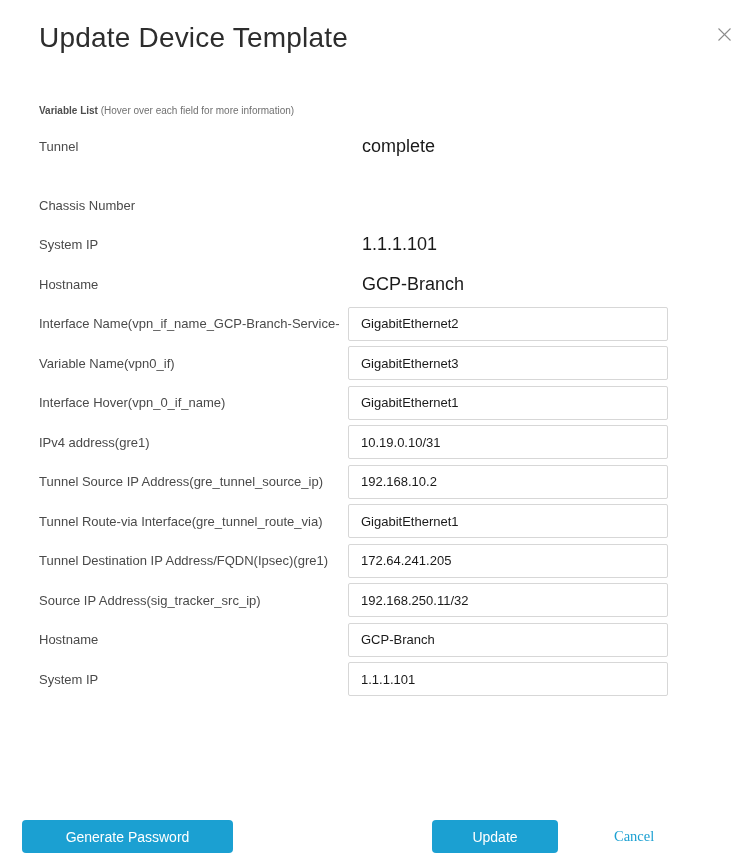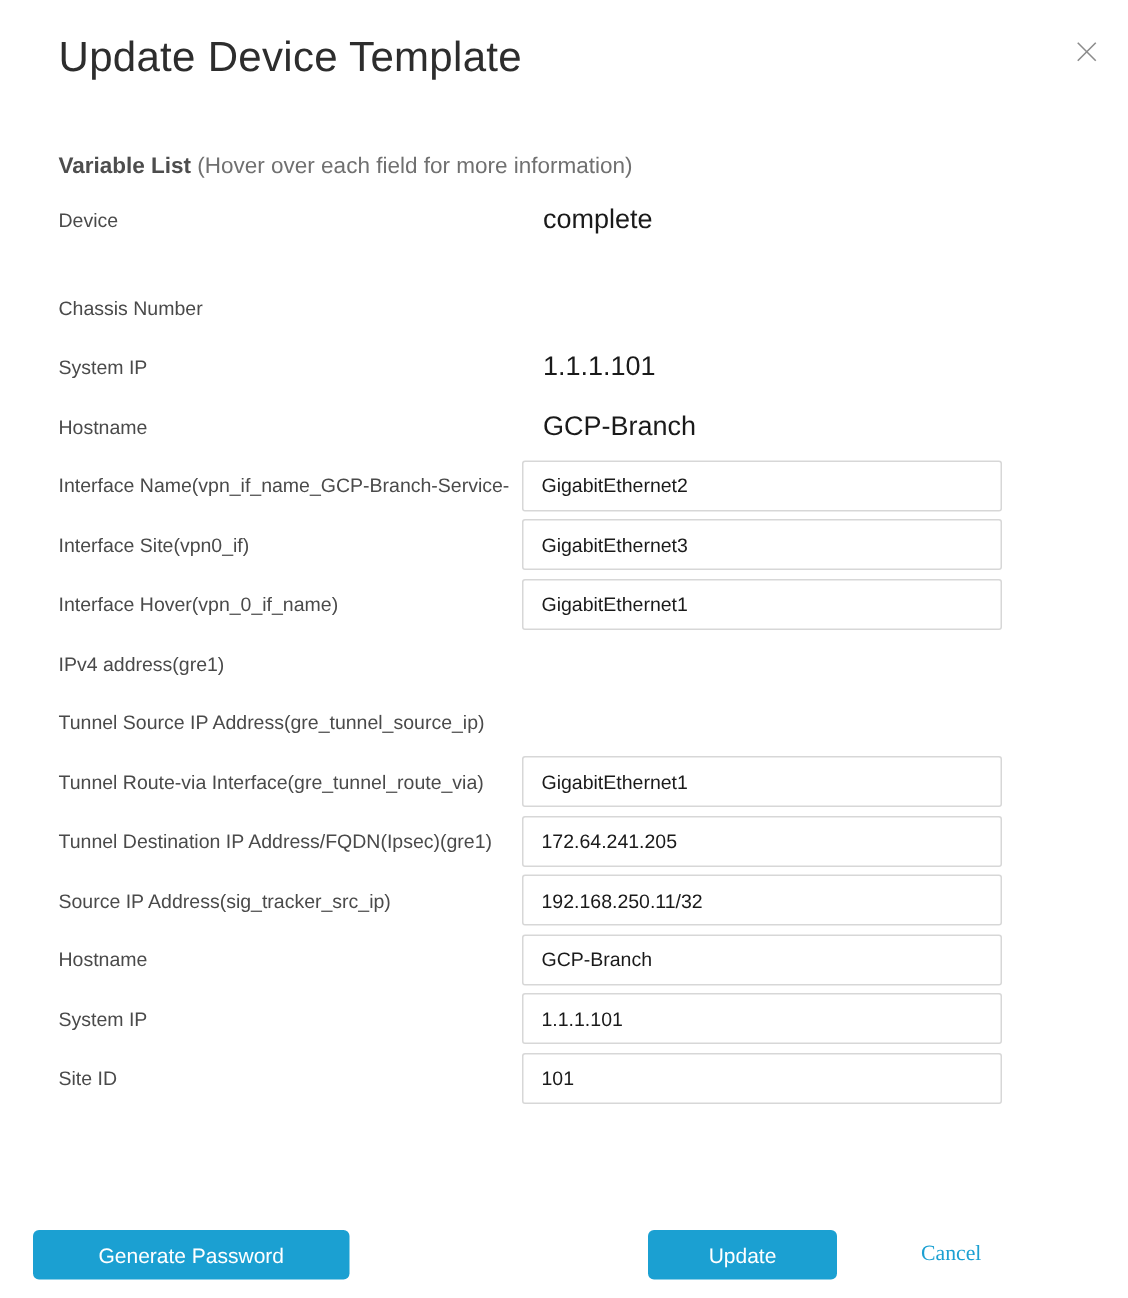--- a/index.html
+++ b/index.html
@@ -29,7 +29,7 @@
 
   .section-header {
     margin: 47px 0 0 39px;
-    font-size: 15px; line-height: 16px;
+    font-size: 10px; line-height: 16px;
   }
   .section-title { font-weight: 700; color: #4d4d4d; }
   .section-hint { font-weight: 400; color: #707070; }

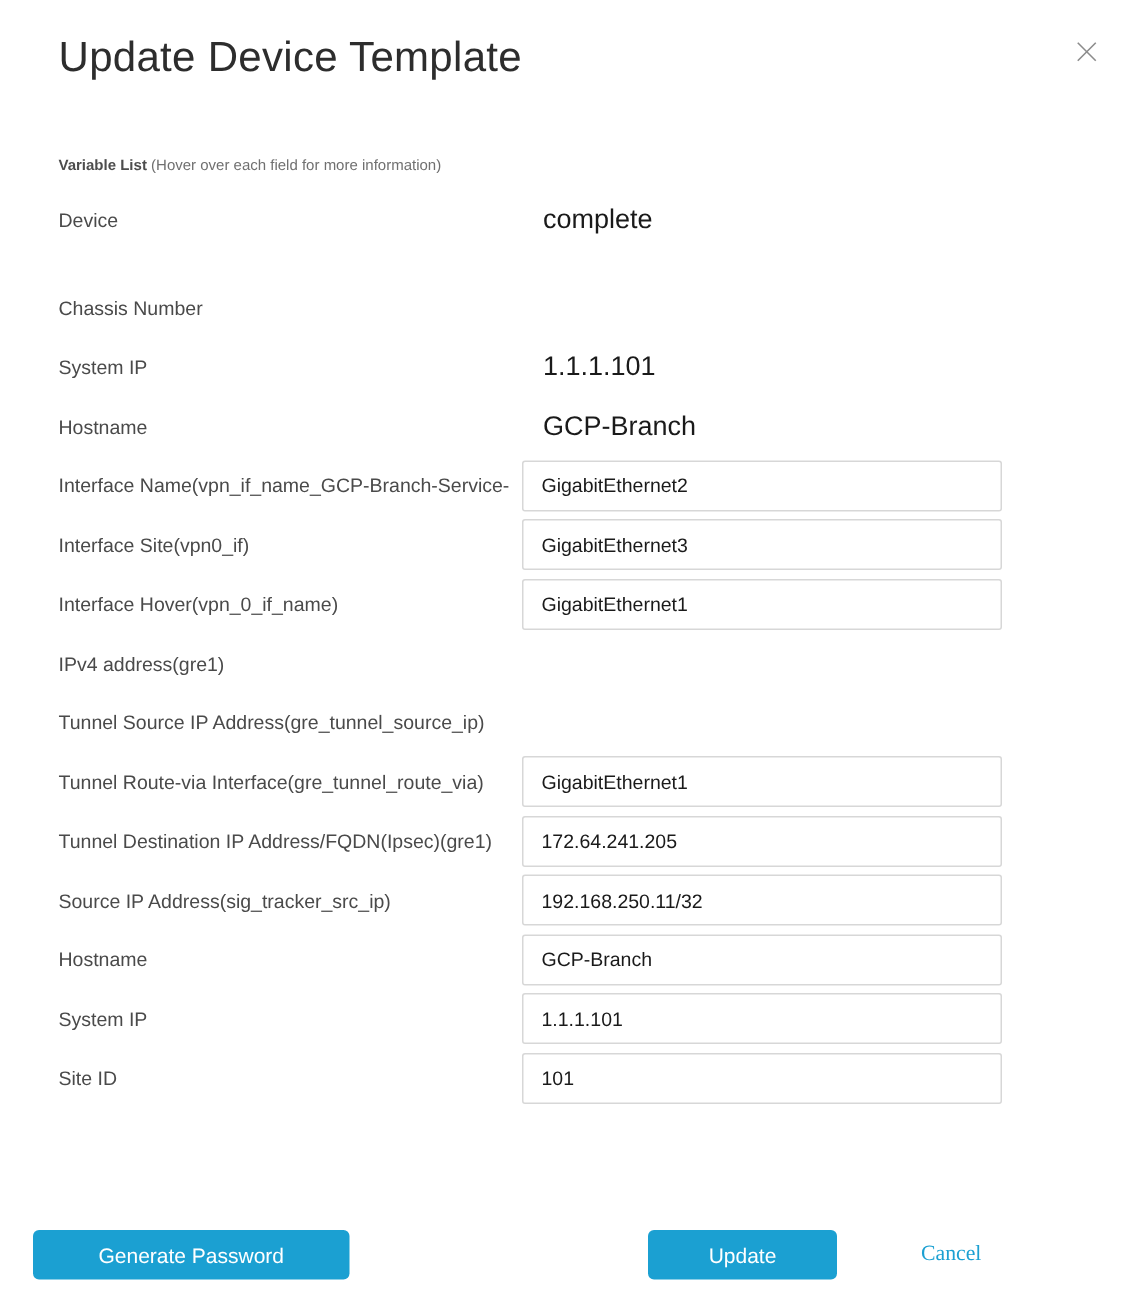--- a/index.html
+++ b/index.html
@@ -98,7 +98,7 @@
 
   <div class="rows" id="rows-container">
   <div class="row">
-    <div class="row-label">Device</div>
+    <div class="row-label">Tunnel</div>
     <div class="row-value">complete</div>
   </div>
 <div class="spacer"></div>

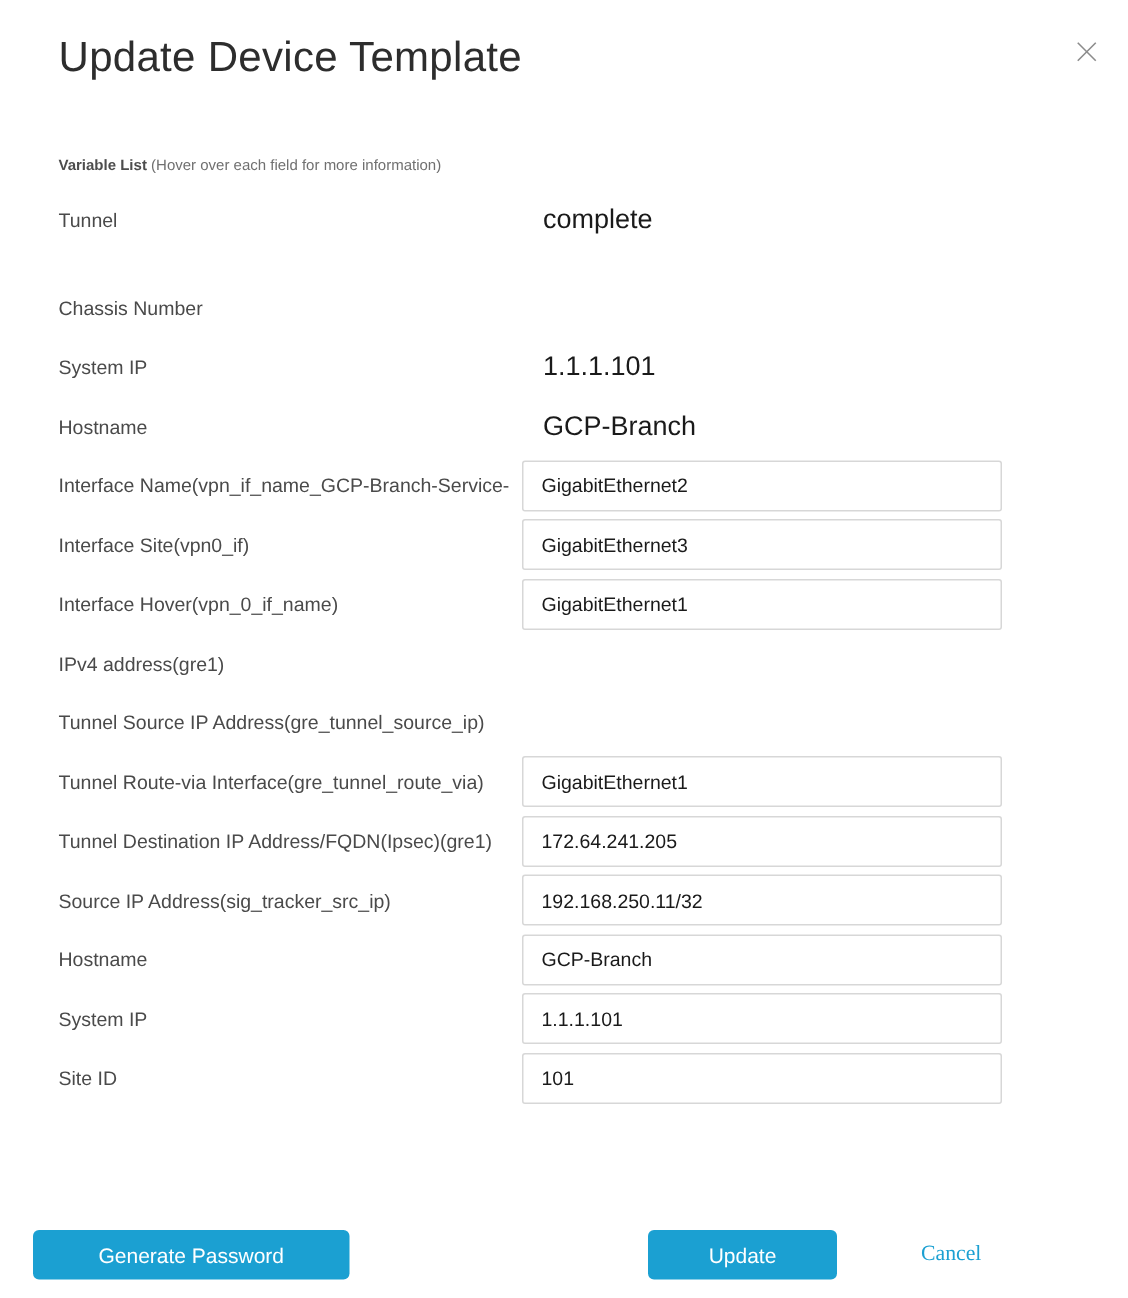--- a/index.html
+++ b/index.html
@@ -123,7 +123,7 @@
   </div>
 
   <div class="row">
-    <div class="row-label">Interface Site(vpn0_if)</div>
+    <div class="row-label">Variable Name(vpn0_if)</div>
     <input class="row-input" type="text" value="GigabitEthernet3" style="">
   </div>
 

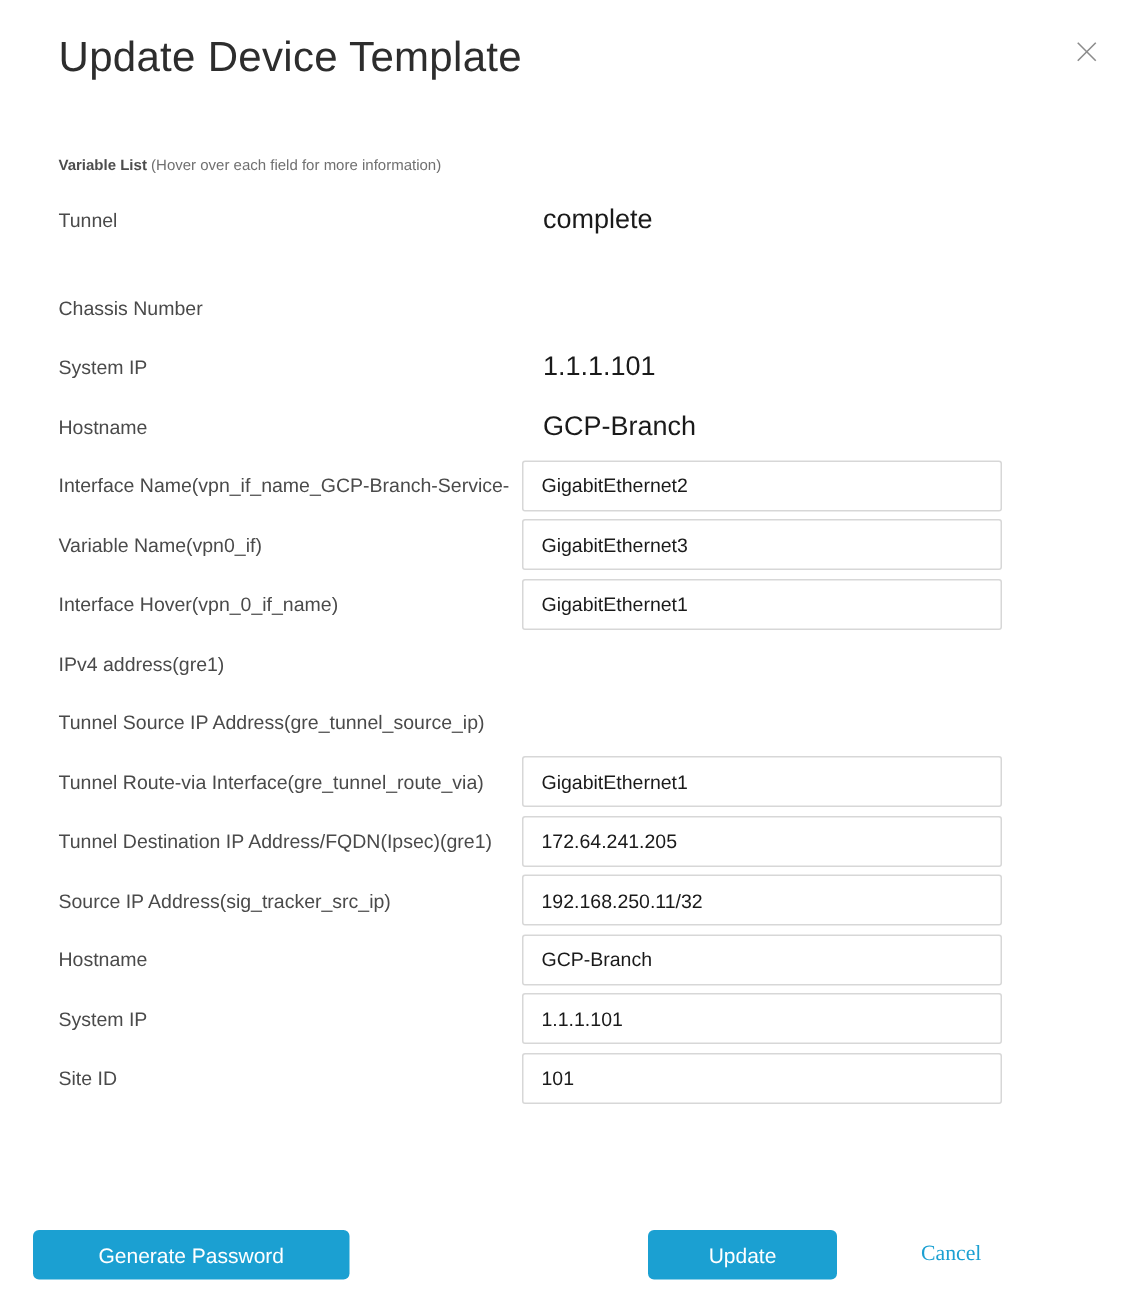--- a/index.html
+++ b/index.html
@@ -134,6 +134,7 @@
 
   <div class="row">
     <div class="row-label">IPv4 address(gre1)</div>
+    <input class="row-input" type="text" value="10.19.0.10/31" style="">
   </div>
 
   <div class="row">

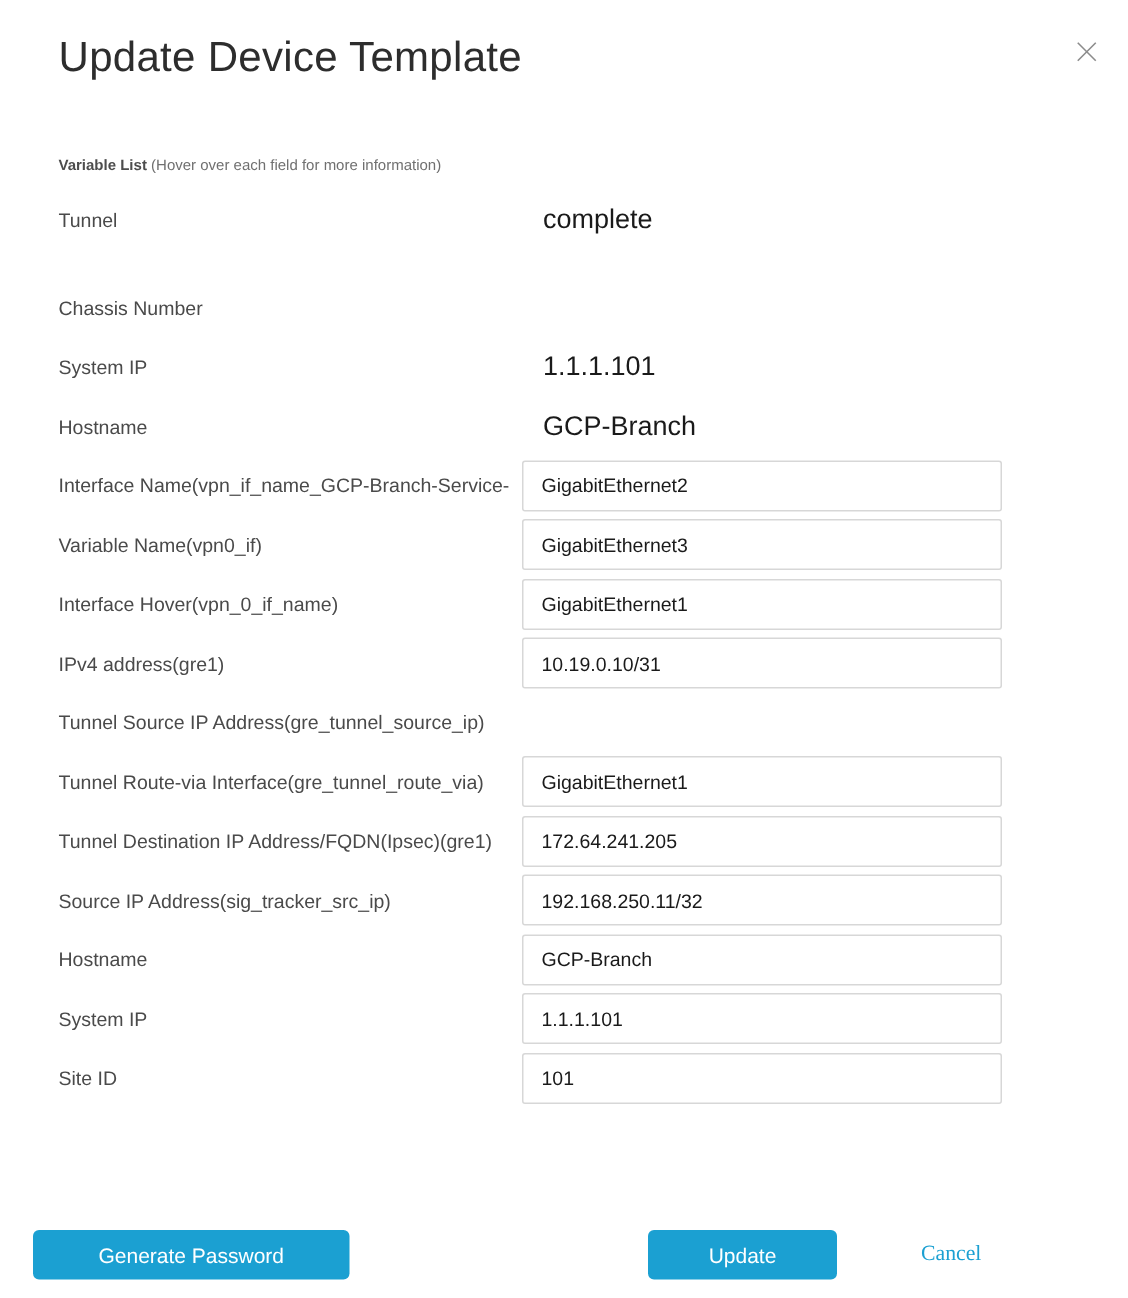--- a/index.html
+++ b/index.html
@@ -139,6 +139,7 @@
 
   <div class="row">
     <div class="row-label">Tunnel Source IP Address(gre_tunnel_source_ip)</div>
+    <input class="row-input" type="text" value="192.168.10.2" style="">
   </div>
 
   <div class="row">

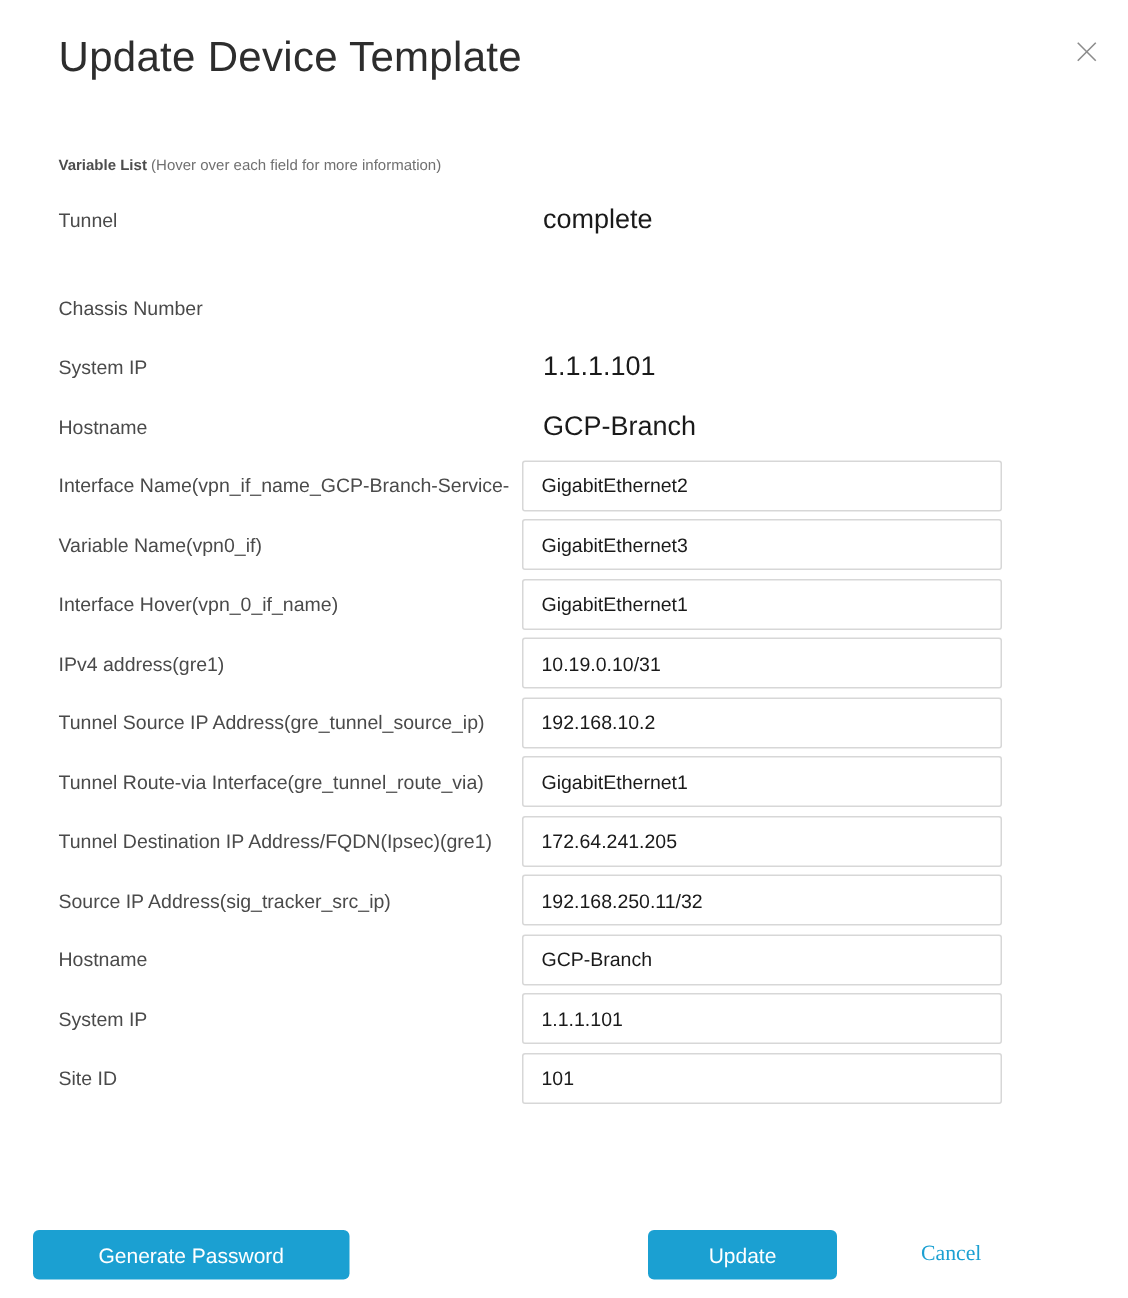--- a/index.html
+++ b/index.html
@@ -167,10 +167,6 @@
     <input class="row-input" type="text" value="1.1.1.101" style="">
   </div>
 
-  <div class="row">
-    <div class="row-label">Site ID</div>
-    <input class="row-input" type="text" value="101" style="">
-  </div>
 </div>
 
   <div class="footer">

